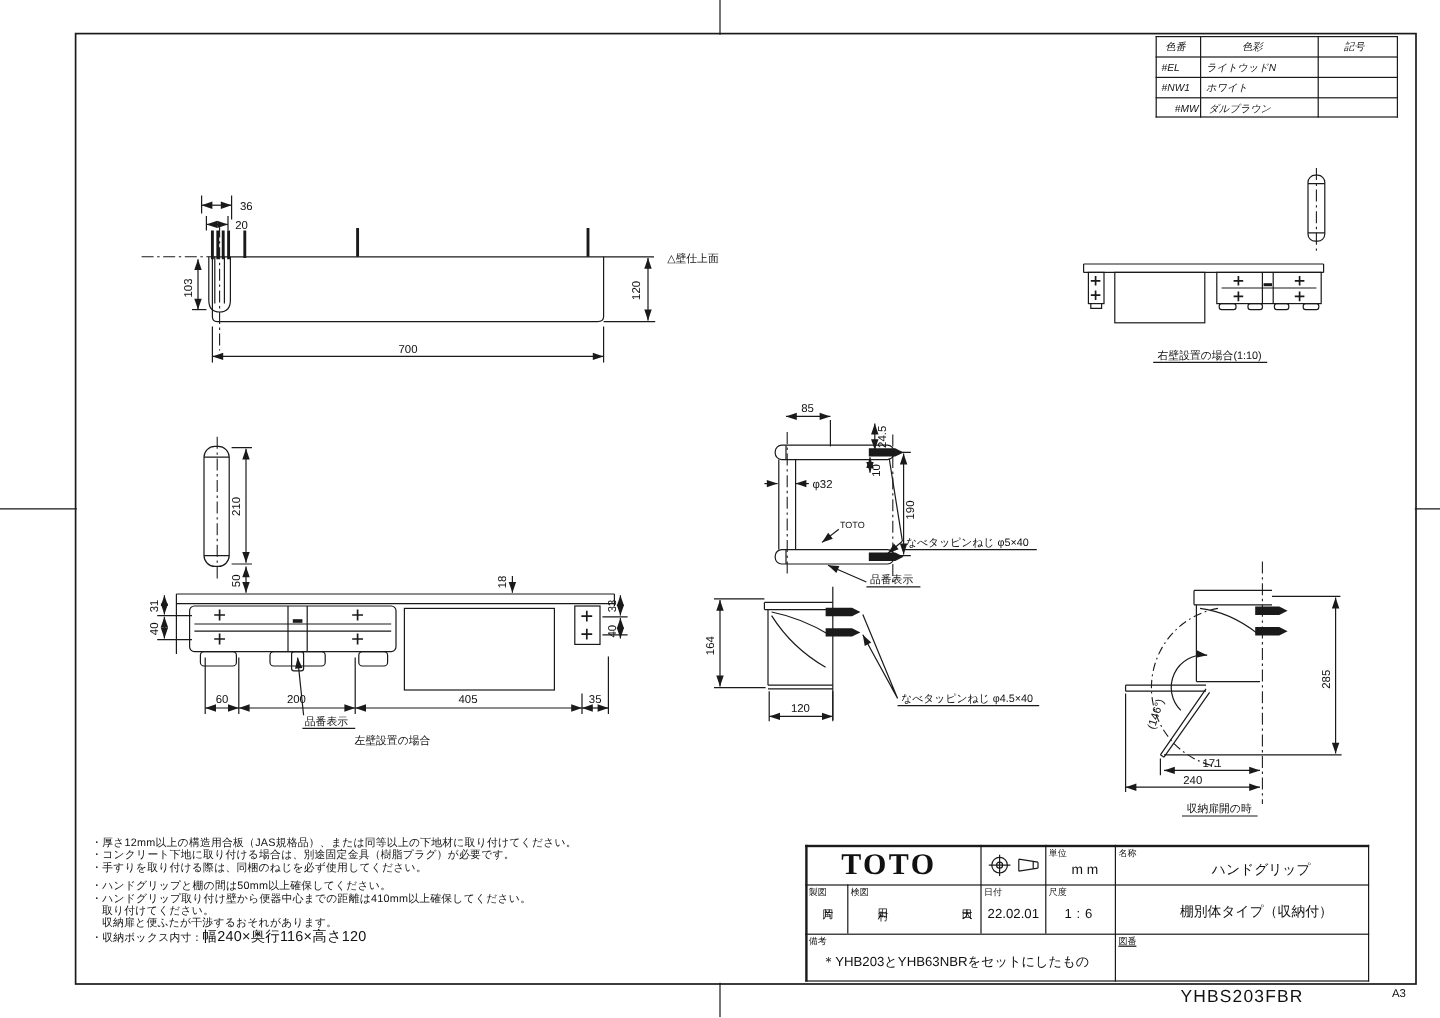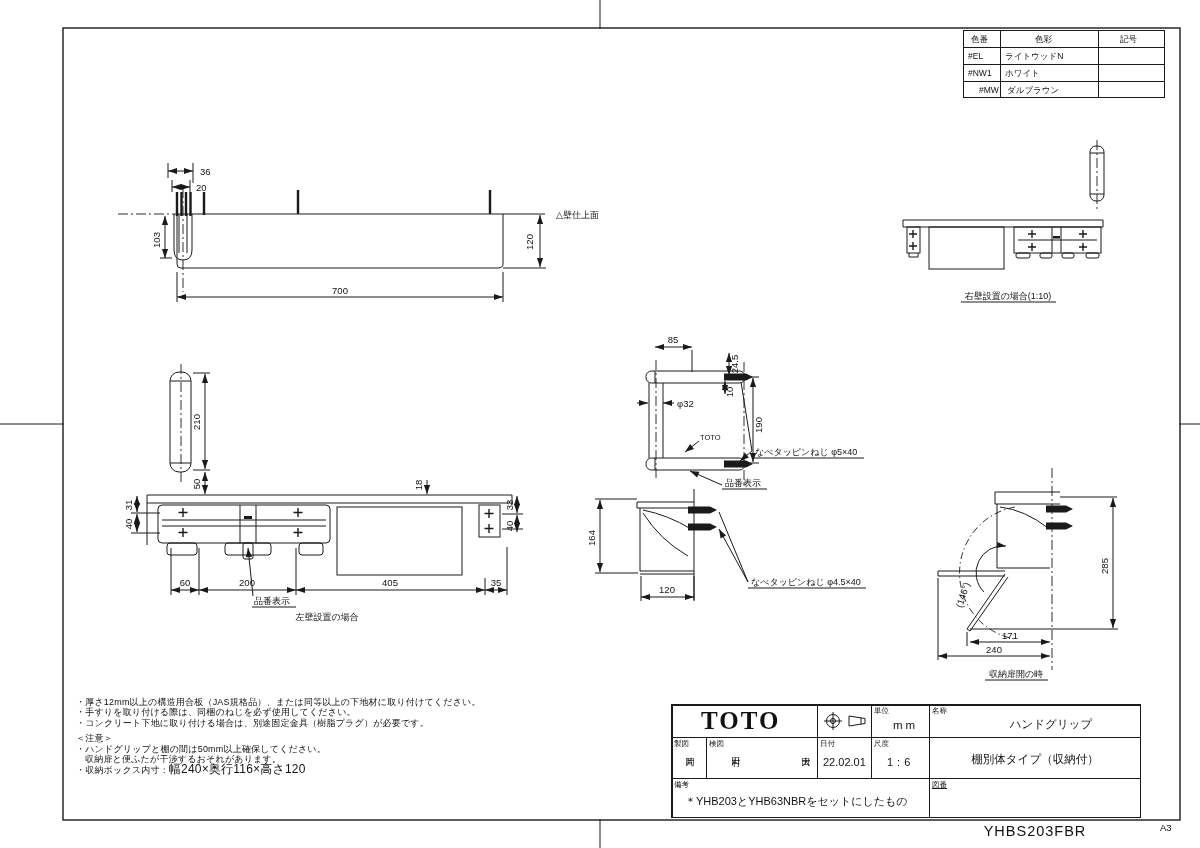--- a/index.html
+++ b/index.html
@@ -257,7 +257,7 @@
   <text class="d" x="1160" y="831">A3</text>
 </svg>
 
-<div class="abs" style="left:963px;top:30px;width:202px;height:68px;">
+<div class="abs" style="left:963px;top:30px;width:202px;height:68px;font-style:italic;">
   <div class="h" style="left:0;top:0;width:202px;height:1px;"></div>
   <div class="h" style="left:0;top:17px;width:202px;height:1px;"></div>
   <div class="h" style="left:0;top:34px;width:202px;height:1px;"></div>

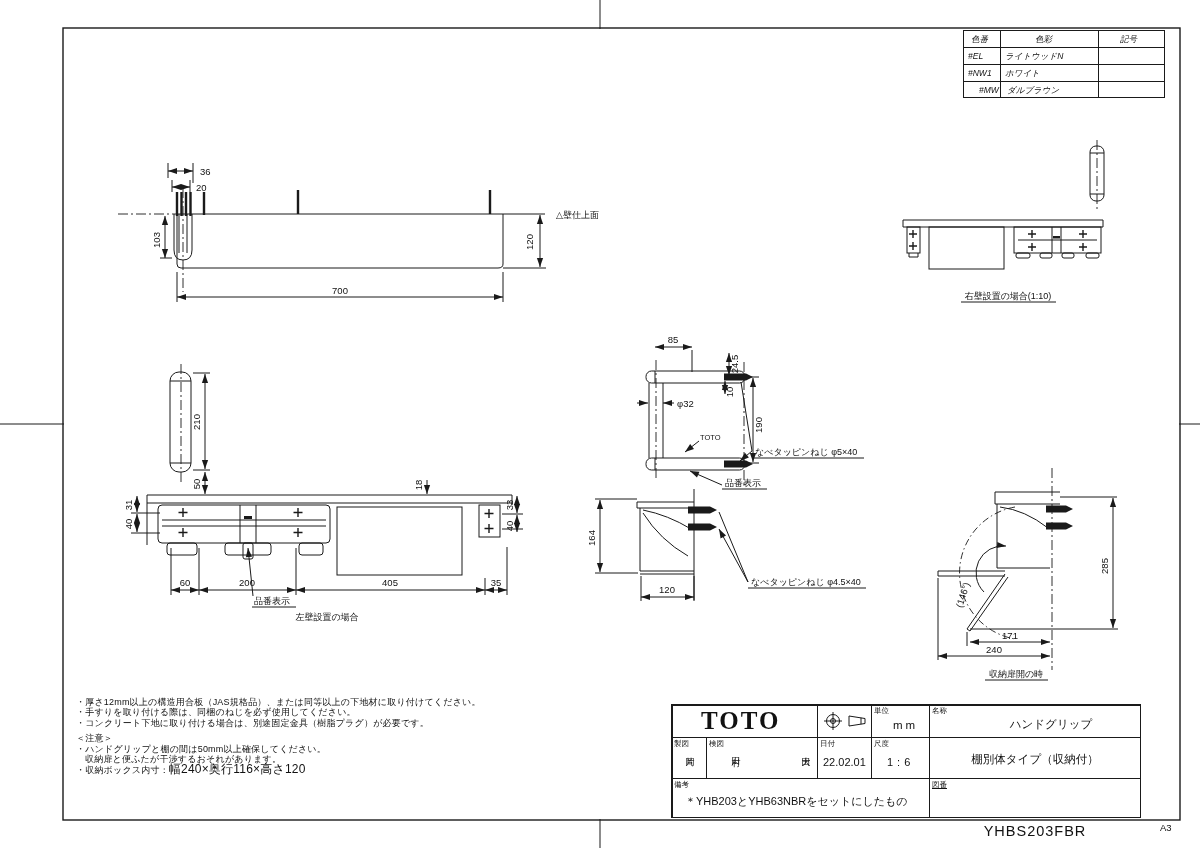--- a/index.html
+++ b/index.html
@@ -280,8 +280,8 @@
 
 <div class="abs notes">
   <div>・厚さ12mm以上の構造用合板（JAS規格品）、または同等以上の下地材に取り付けてください。</div>
+  <div>・コンクリート下地に取り付ける場合は、別途固定金具（樹脂プラグ）が必要です。</div>
   <div>・手すりを取り付ける際は、同梱のねじを必ず使用してください。</div>
-  <div>・コンクリート下地に取り付ける場合は、別途固定金具（樹脂プラグ）が必要です。</div>
   <div class="gap"></div>
   <div>＜注意＞</div>
   <div>・ハンドグリップと棚の間は50mm以上確保してください。</div>

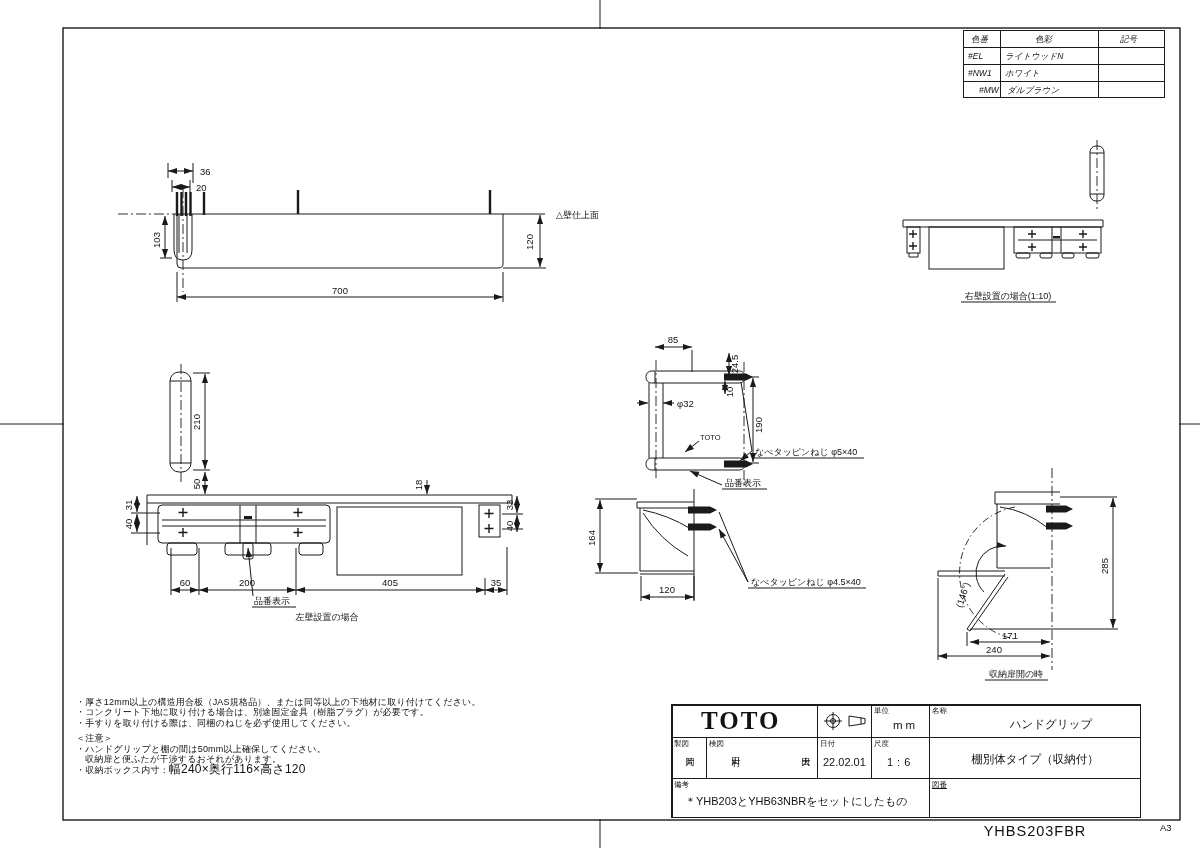--- a/index.html
+++ b/index.html
@@ -283,7 +283,6 @@
   <div>・コンクリート下地に取り付ける場合は、別途固定金具（樹脂プラグ）が必要です。</div>
   <div>・手すりを取り付ける際は、同梱のねじを必ず使用してください。</div>
   <div class="gap"></div>
-  <div>＜注意＞</div>
   <div>・ハンドグリップと棚の間は50mm以上確保してください。</div>
   <div class="ind">収納扉と便ふたが干渉するおそれがあります。</div>
   <div><span>・収納ボックス内寸：</span><span class="big">幅240×奥行116×高さ120</span></div>

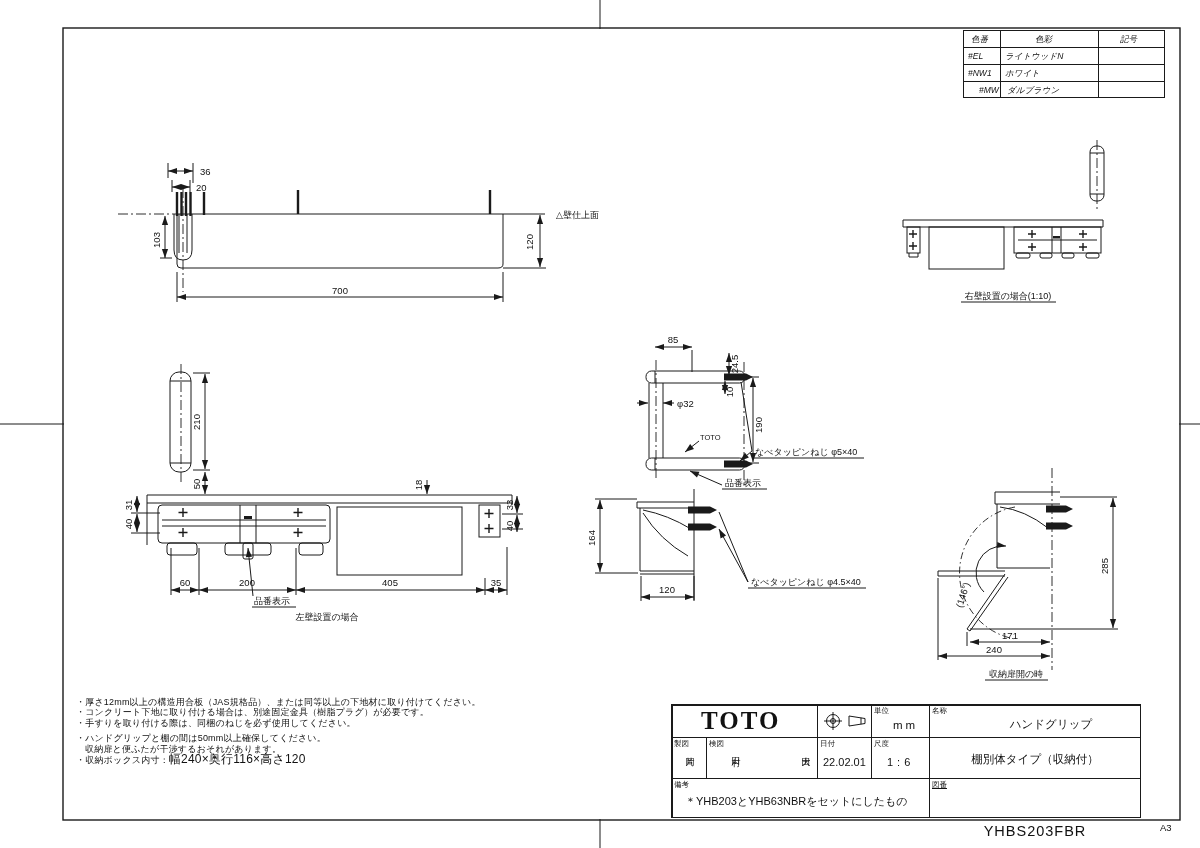--- a/index.html
+++ b/index.html
@@ -284,6 +284,7 @@
   <div>・手すりを取り付ける際は、同梱のねじを必ず使用してください。</div>
   <div class="gap"></div>
   <div>・ハンドグリップと棚の間は50mm以上確保してください。</div>
+  <div>・ハンドグリップ取り付け壁から便器中心までの距離は410mm以上確保してください。</div>
   <div class="ind">収納扉と便ふたが干渉するおそれがあります。</div>
   <div><span>・収納ボックス内寸：</span><span class="big">幅240×奥行116×高さ120</span></div>
 </div>

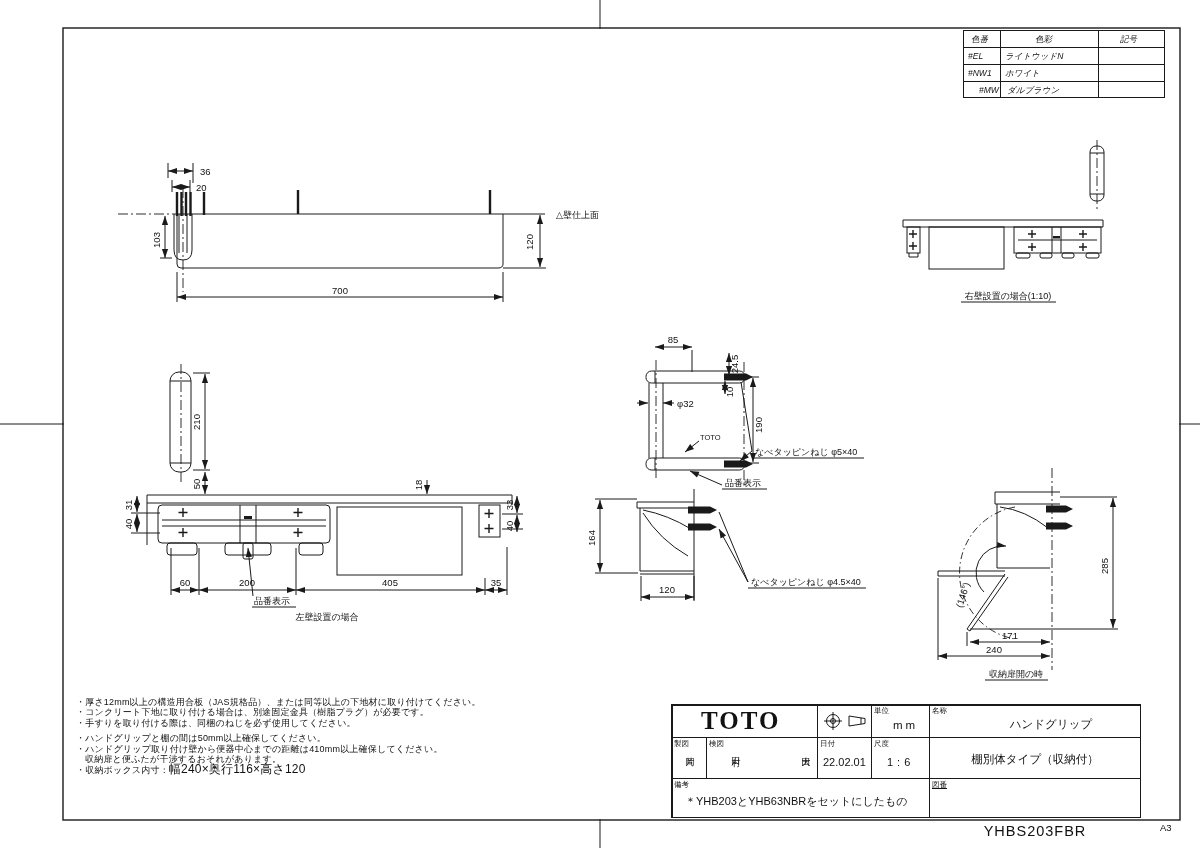--- a/index.html
+++ b/index.html
@@ -285,6 +285,7 @@
   <div class="gap"></div>
   <div>・ハンドグリップと棚の間は50mm以上確保してください。</div>
   <div>・ハンドグリップ取り付け壁から便器中心までの距離は410mm以上確保してください。</div>
+  <div class="ind">取り付けてください。</div>
   <div class="ind">収納扉と便ふたが干渉するおそれがあります。</div>
   <div><span>・収納ボックス内寸：</span><span class="big">幅240×奥行116×高さ120</span></div>
 </div>

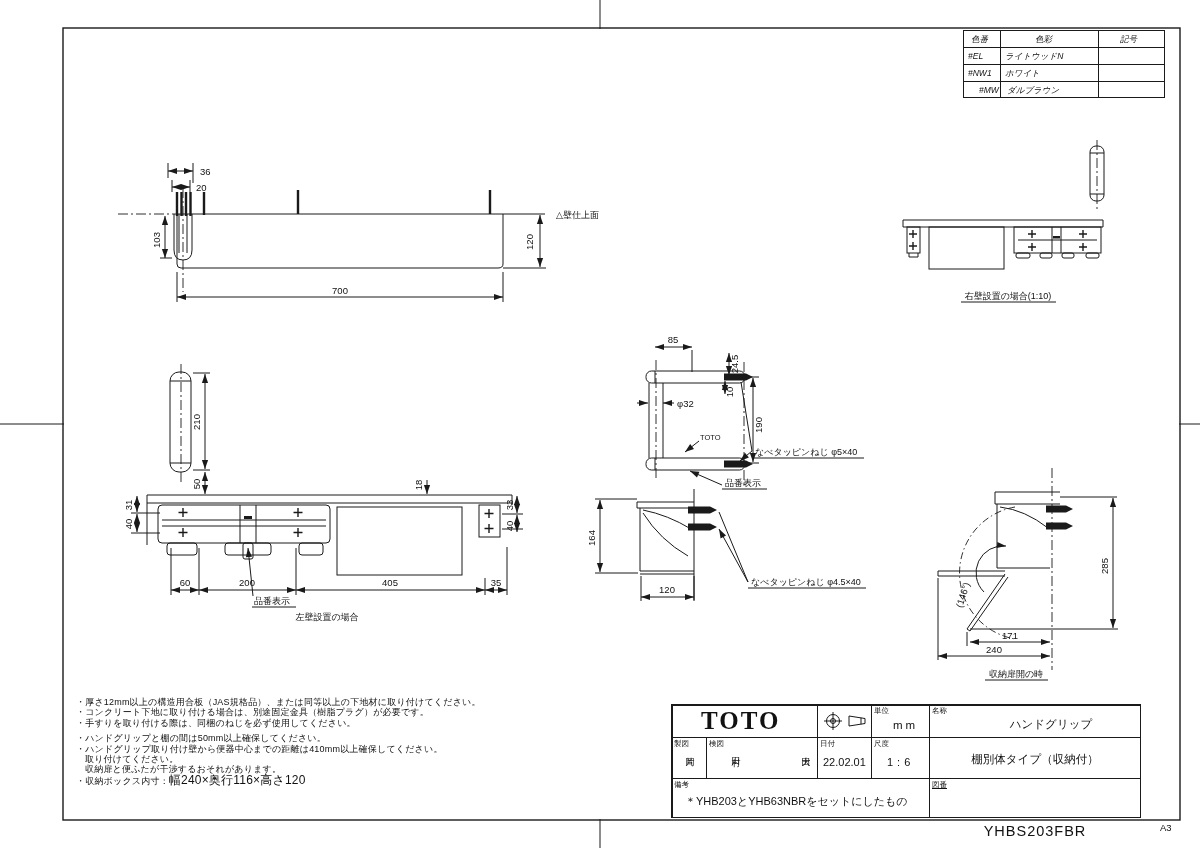--- a/index.html
+++ b/index.html
@@ -330,7 +330,7 @@
 
   <div class="cell-label" style="left:261px;top:2px;">名称</div>
   <div class="tb-txt" style="left:258px;top:13px;width:244px;text-align:center;">ハンドグリップ</div>
-  <div class="tb-txt" style="left:258px;top:48px;width:212px;text-align:center;">棚別体タイプ（収納付）</div>
+  <div class="tb-txt" style="left:270px;top:48px;width:212px;text-align:center;">棚別体タイプ（収納付）</div>
   <div class="cell-label" style="left:261px;top:76px;text-decoration:underline;">図番</div>
   <div class="tb-txt" style="left:258px;top:88px;width:212px;text-align:center;font-size:14.5px;letter-spacing:1px;margin-top:31px;">YHBS203FBR</div>
 </div>

